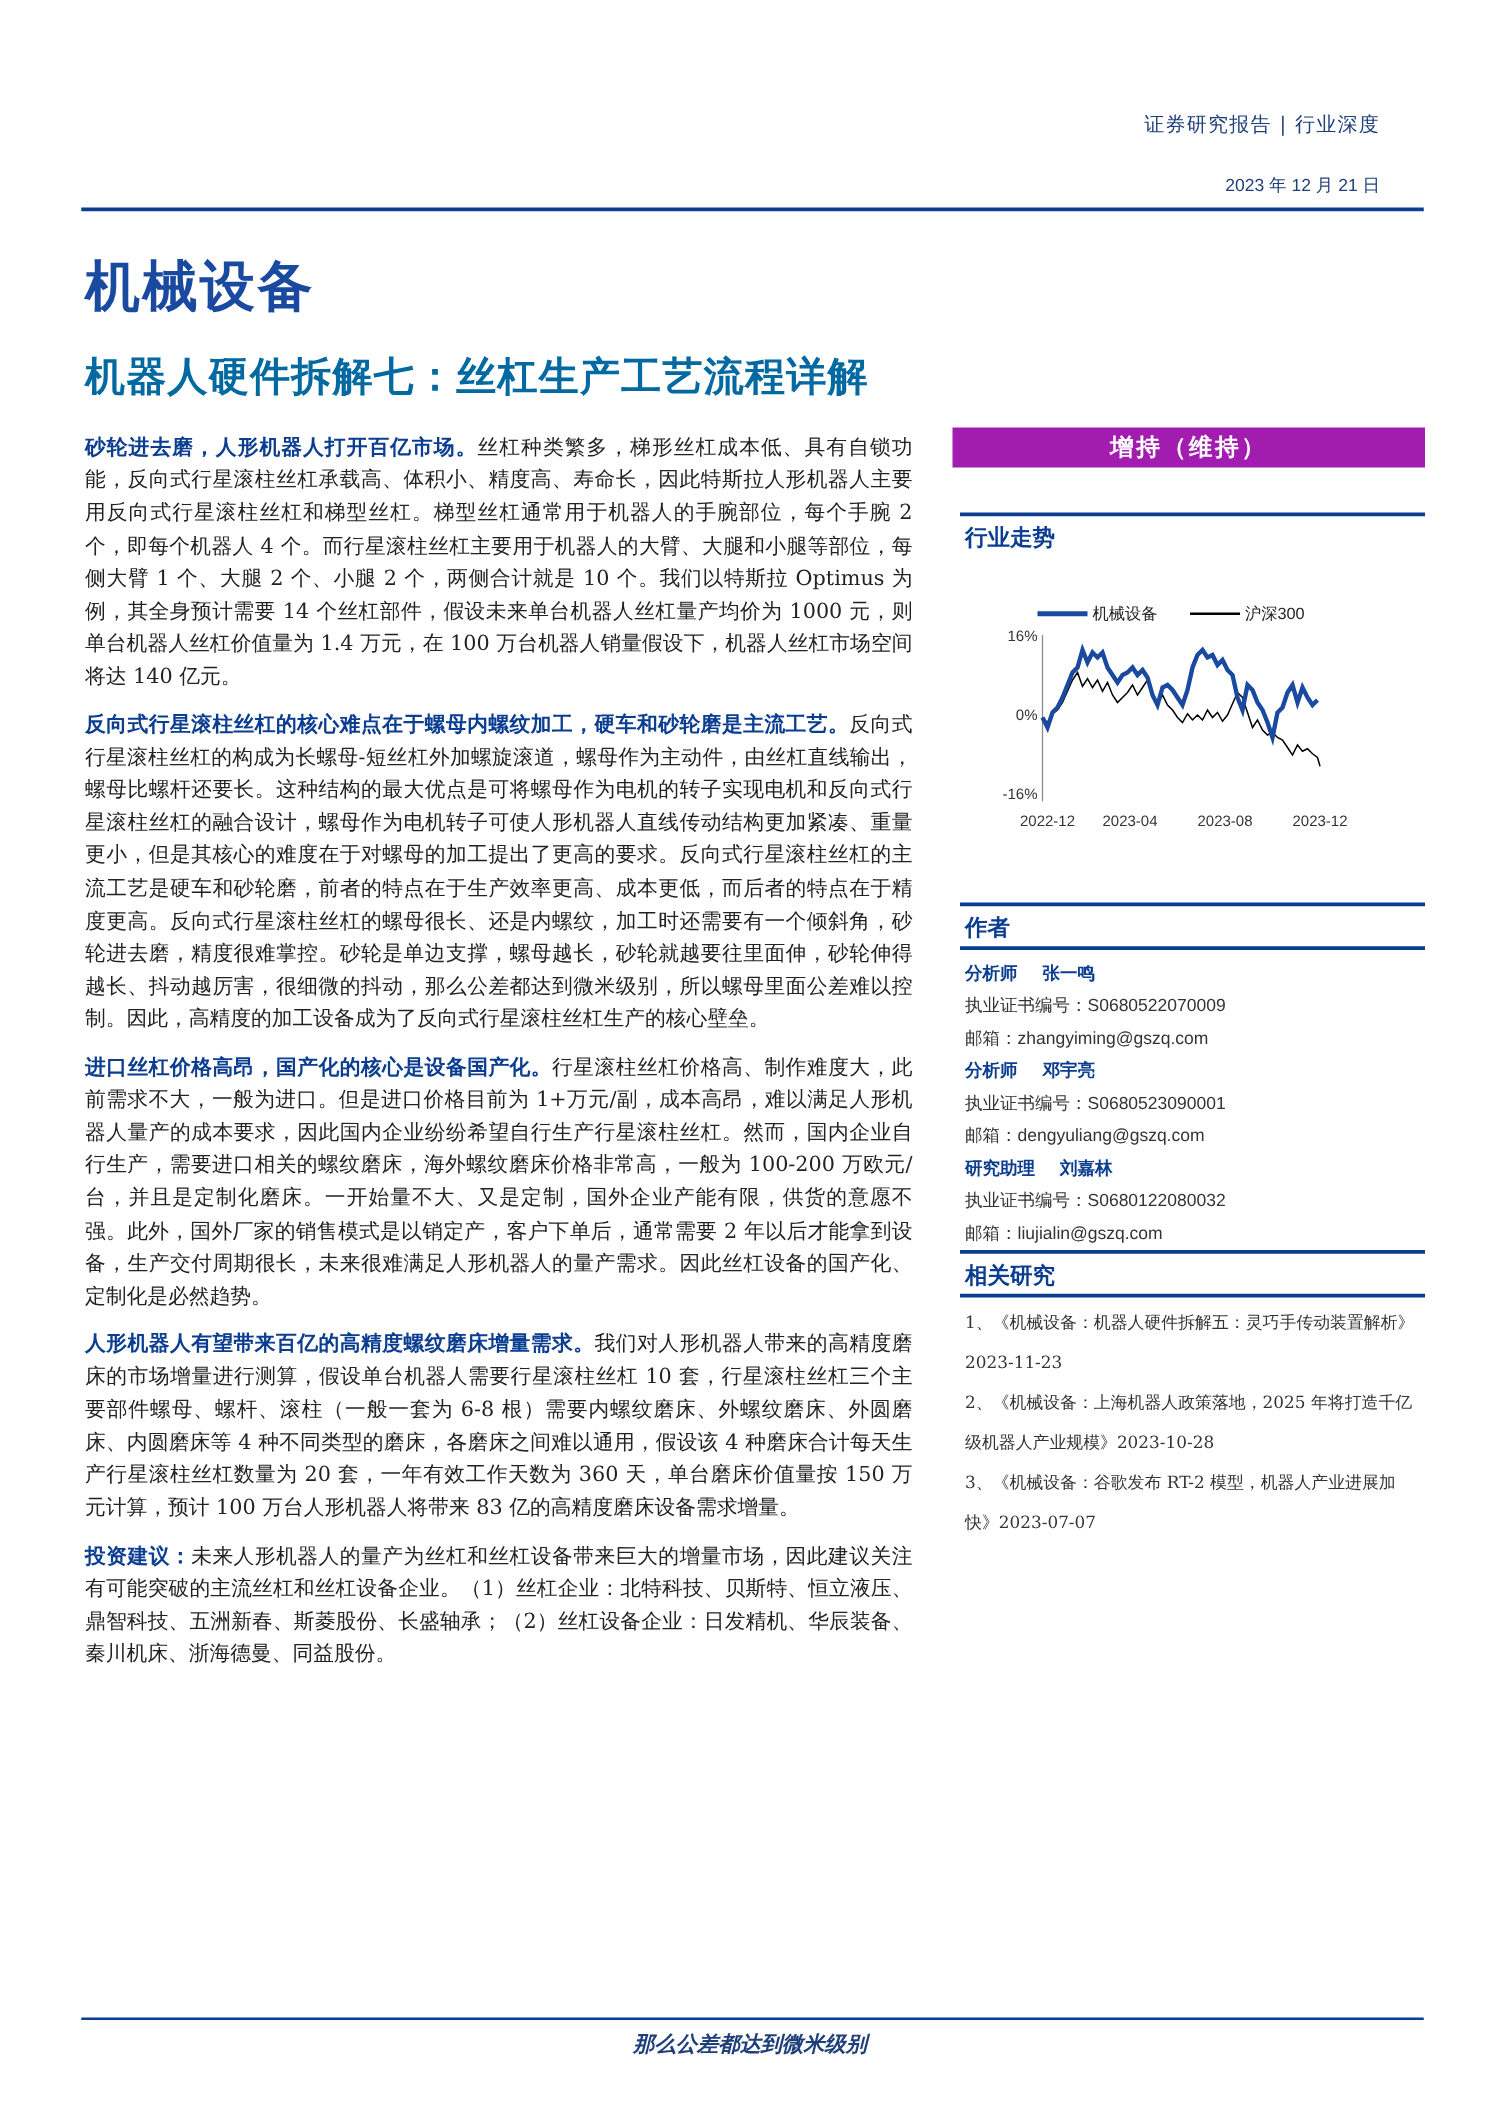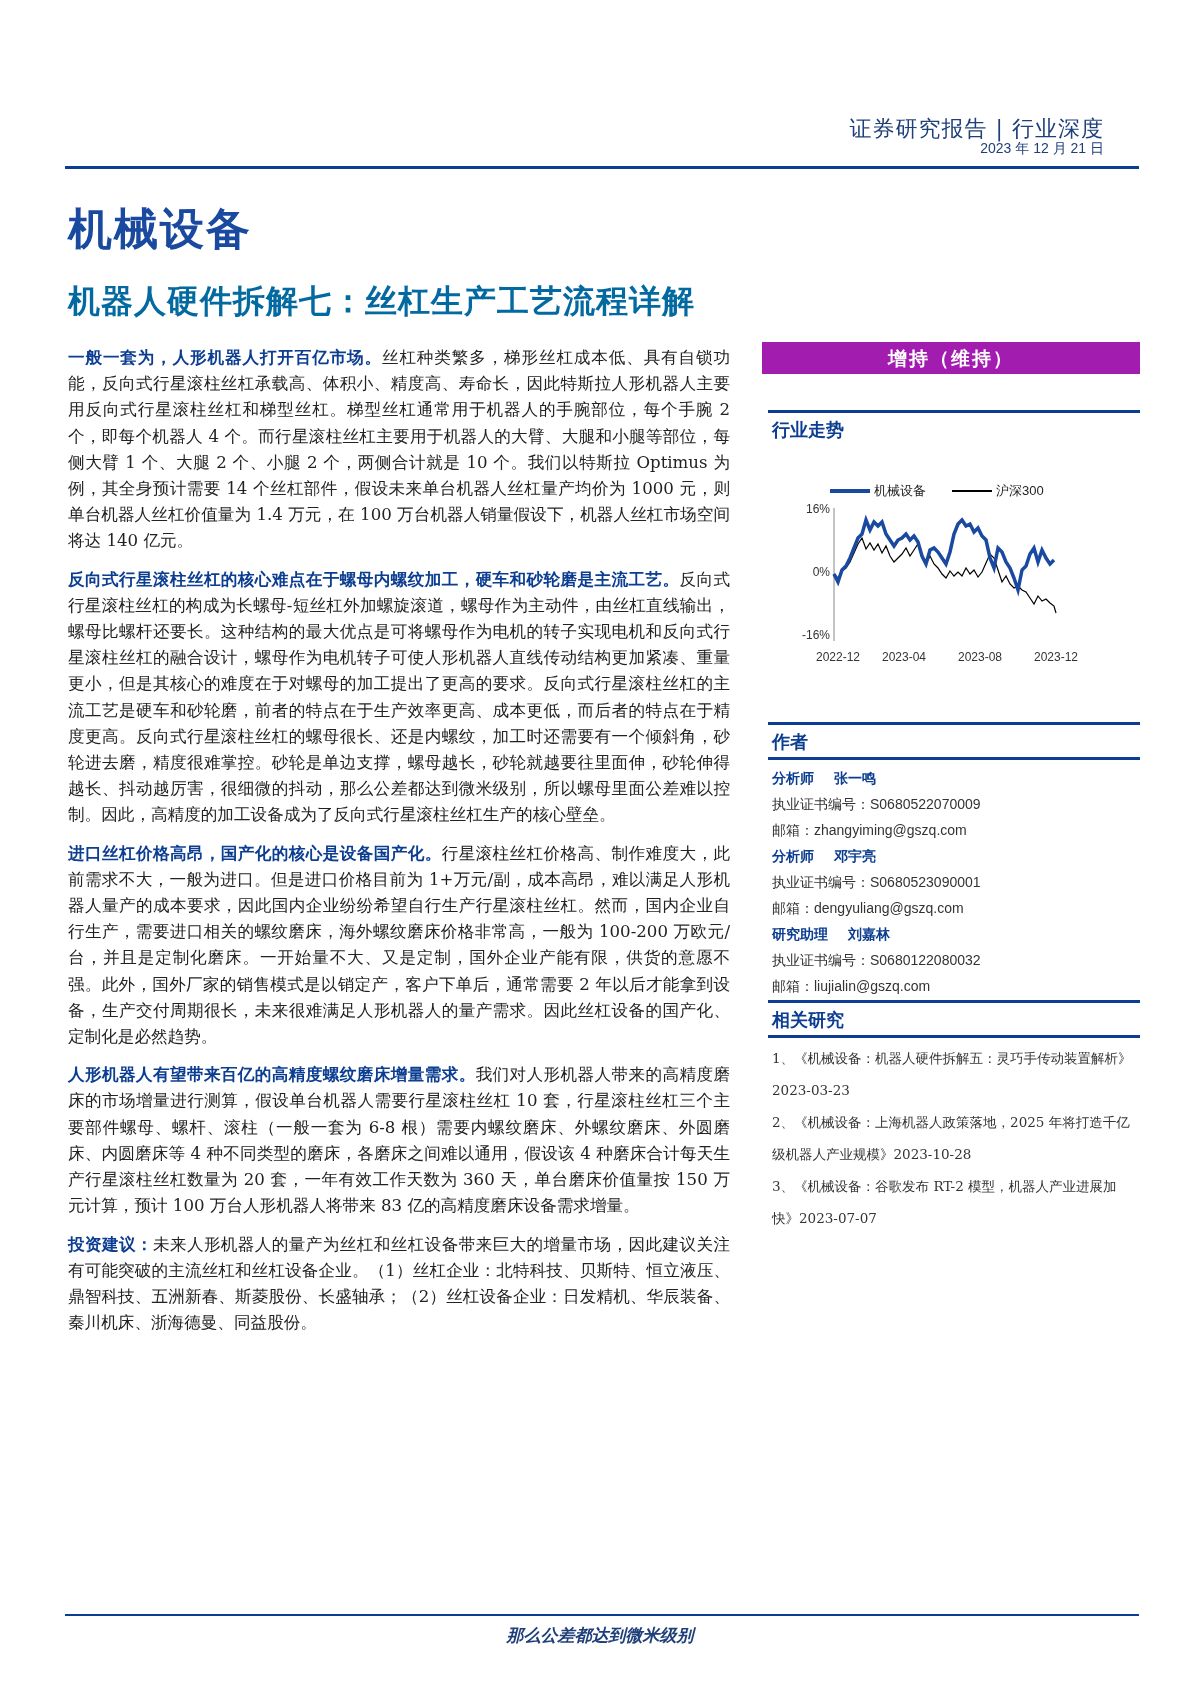--- a/index.html
+++ b/index.html
@@ -7,7 +7,7 @@
   body { position: relative; font-family: "DejaVu Serif", "Liberation Serif", serif; color: #222; overflow: hidden; }
 
   .hdr-right { position: absolute; right: 96px; text-align: right; color: #1f3f7a; }
-  .hdr-type { top: 114px; font-size: 22px; letter-spacing: 1px; }
+  .hdr-type { top: 90px; font-size: 16px; letter-spacing: 1px; }
   .hdr-date { top: 140px; font-size: 14px; font-family: "Liberation Sans", sans-serif; }
   .hdr-rule { position: absolute; left: 65px; top: 166px; width: 1074px; height: 3px; background: #0b3d91; }
 

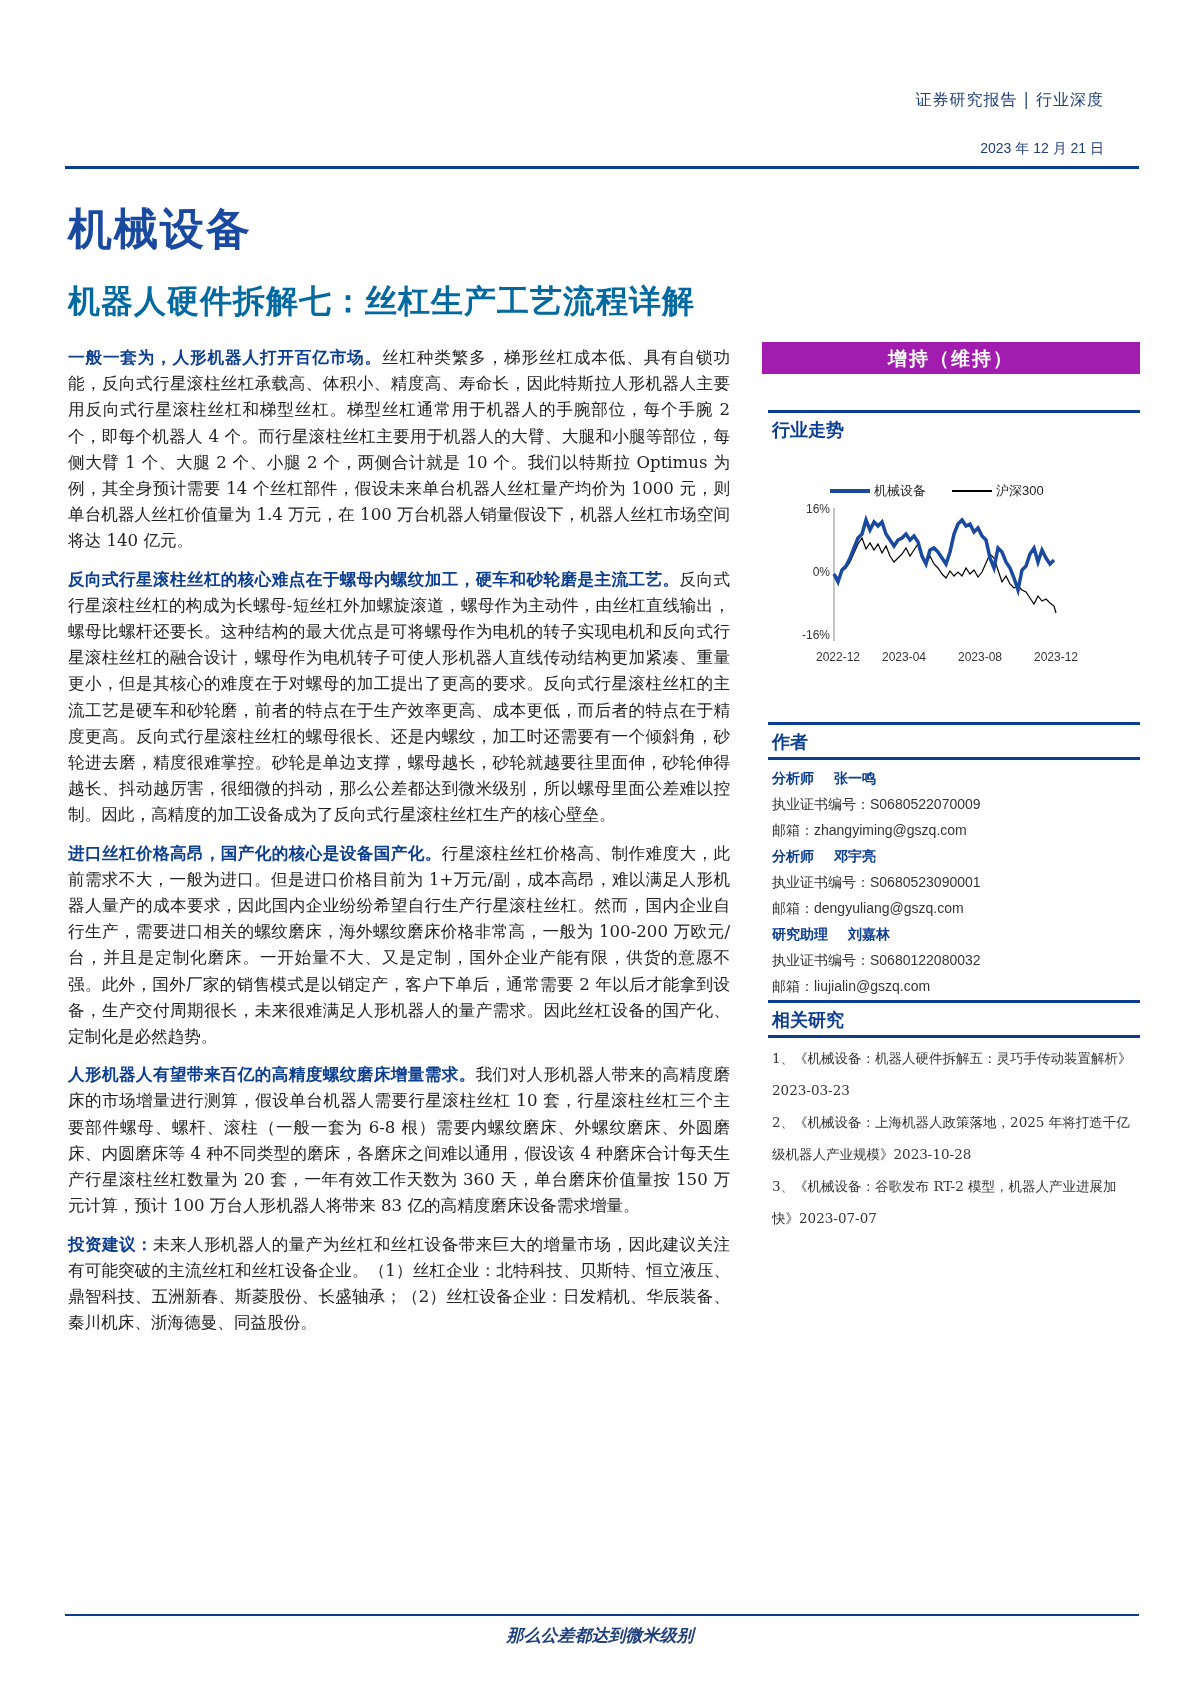--- a/index.html
+++ b/index.html
@@ -52,7 +52,7 @@
 <div class="main-title">机器人硬件拆解七：丝杠生产工艺流程详解</div>
 
 <div class="body-col">
-  <p><span class="lead">一般一套为，人形机器人打开百亿市场。</span><span>丝杠种类繁多，梯形丝杠成本低、具有自锁功能，反向式行星滚柱丝杠承载高、体积小、精度高、寿命长，因此特斯拉人形机器人主要用反向式行星滚柱丝杠和梯型丝杠。梯型丝杠通常用于机器人的手腕部位，每个手腕 2 个，即每个机器人 4 个。而行星滚柱丝杠主要用于机器人的大臂、大腿和小腿等部位，每侧大臂 1 个、大腿 2 个、小腿 2 个，两侧合计就是 10 个。我们以特斯拉 Optimus 为例，其全身预计需要 14 个丝杠部件，假设未来单台机器人丝杠量产均价为 1000 元，则单台机器人丝杠价值量为 1.4 万元，在 100 万台机器人销量假设下，机器人丝杠市场空间将达 140 亿元。</span></p>
+  <p><span class="lead">砂轮进去磨，人形机器人打开百亿市场。</span><span>丝杠种类繁多，梯形丝杠成本低、具有自锁功能，反向式行星滚柱丝杠承载高、体积小、精度高、寿命长，因此特斯拉人形机器人主要用反向式行星滚柱丝杠和梯型丝杠。梯型丝杠通常用于机器人的手腕部位，每个手腕 2 个，即每个机器人 4 个。而行星滚柱丝杠主要用于机器人的大臂、大腿和小腿等部位，每侧大臂 1 个、大腿 2 个、小腿 2 个，两侧合计就是 10 个。我们以特斯拉 Optimus 为例，其全身预计需要 14 个丝杠部件，假设未来单台机器人丝杠量产均价为 1000 元，则单台机器人丝杠价值量为 1.4 万元，在 100 万台机器人销量假设下，机器人丝杠市场空间将达 140 亿元。</span></p>
   <p><span class="lead">反向式行星滚柱丝杠的核心难点在于螺母内螺纹加工，硬车和砂轮磨是主流工艺。</span><span>反向式行星滚柱丝杠的构成为长螺母-短丝杠外加螺旋滚道，螺母作为主动件，由丝杠直线输出，螺母比螺杆还要长。这种结构的最大优点是可将螺母作为电机的转子实现电机和反向式行星滚柱丝杠的融合设计，螺母作为电机转子可使人形机器人直线传动结构更加紧凑、重量更小，但是其核心的难度在于对螺母的加工提出了更高的要求。反向式行星滚柱丝杠的主流工艺是硬车和砂轮磨，前者的特点在于生产效率更高、成本更低，而后者的特点在于精度更高。反向式行星滚柱丝杠的螺母很长、还是内螺纹，加工时还需要有一个倾斜角，砂轮进去磨，精度很难掌控。砂轮是单边支撑，螺母越长，砂轮就越要往里面伸，砂轮伸得越长、抖动越厉害，很细微的抖动，那么公差都达到微米级别，所以螺母里面公差难以控制。因此，高精度的加工设备成为了反向式行星滚柱丝杠生产的核心壁垒。</span></p>
   <p><span class="lead">进口丝杠价格高昂，国产化的核心是设备国产化。</span><span>行星滚柱丝杠价格高、制作难度大，此前需求不大，一般为进口。但是进口价格目前为 1+万元/副，成本高昂，难以满足人形机器人量产的成本要求，因此国内企业纷纷希望自行生产行星滚柱丝杠。然而，国内企业自行生产，需要进口相关的螺纹磨床，海外螺纹磨床价格非常高，一般为 100-200 万欧元/台，并且是定制化磨床。一开始量不大、又是定制，国外企业产能有限，供货的意愿不强。此外，国外厂家的销售模式是以销定产，客户下单后，通常需要 2 年以后才能拿到设备，生产交付周期很长，未来很难满足人形机器人的量产需求。因此丝杠设备的国产化、定制化是必然趋势。</span></p>
   <p><span class="lead">人形机器人有望带来百亿的高精度螺纹磨床增量需求。</span><span>我们对人形机器人带来的高精度磨床的市场增量进行测算，假设单台机器人需要行星滚柱丝杠 10 套，行星滚柱丝杠三个主要部件螺母、螺杆、滚柱（一般一套为 6-8 根）需要内螺纹磨床、外螺纹磨床、外圆磨床、内圆磨床等 4 种不同类型的磨床，各磨床之间难以通用，假设该 4 种磨床合计每天生产行星滚柱丝杠数量为 20 套，一年有效工作天数为 360 天，单台磨床价值量按 150 万元计算，预计 100 万台人形机器人将带来 83 亿的高精度磨床设备需求增量。</span></p>

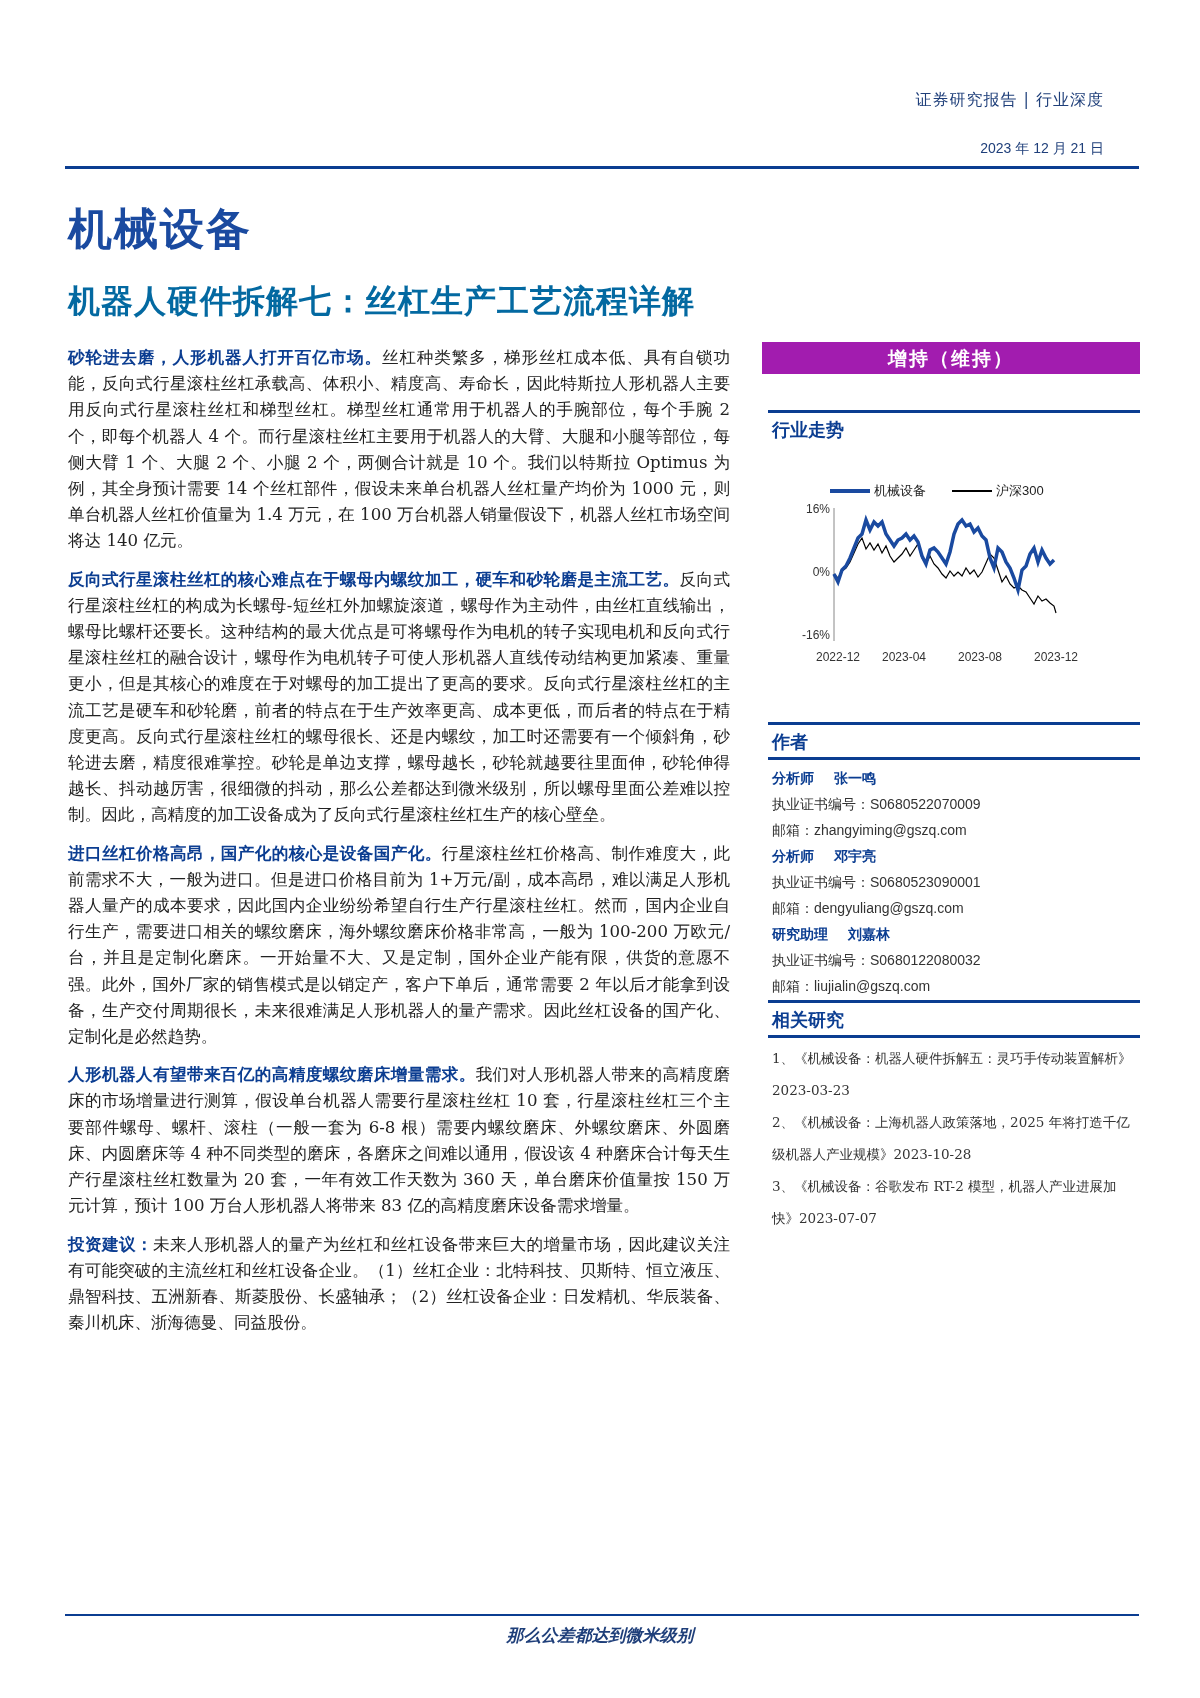--- a/index.html
+++ b/index.html
@@ -110,7 +110,7 @@
 <div class="sec-rule" style="top:1035px"></div>
 
 <div class="related" style="top:1042px">
-  <div>1、《机械设备：机器人硬件拆解五：灵巧手传动装置解析》2023-03-23</div>
+  <div>1、《机械设备：机器人硬件拆解五：灵巧手传动装置解析》2023-11-23</div>
   <div>2、《机械设备：上海机器人政策落地，2025 年将打造千亿级机器人产业规模》2023-10-28</div>
   <div>3、《机械设备：谷歌发布 RT-2 模型，机器人产业进展加快》2023-07-07</div>
 </div>

